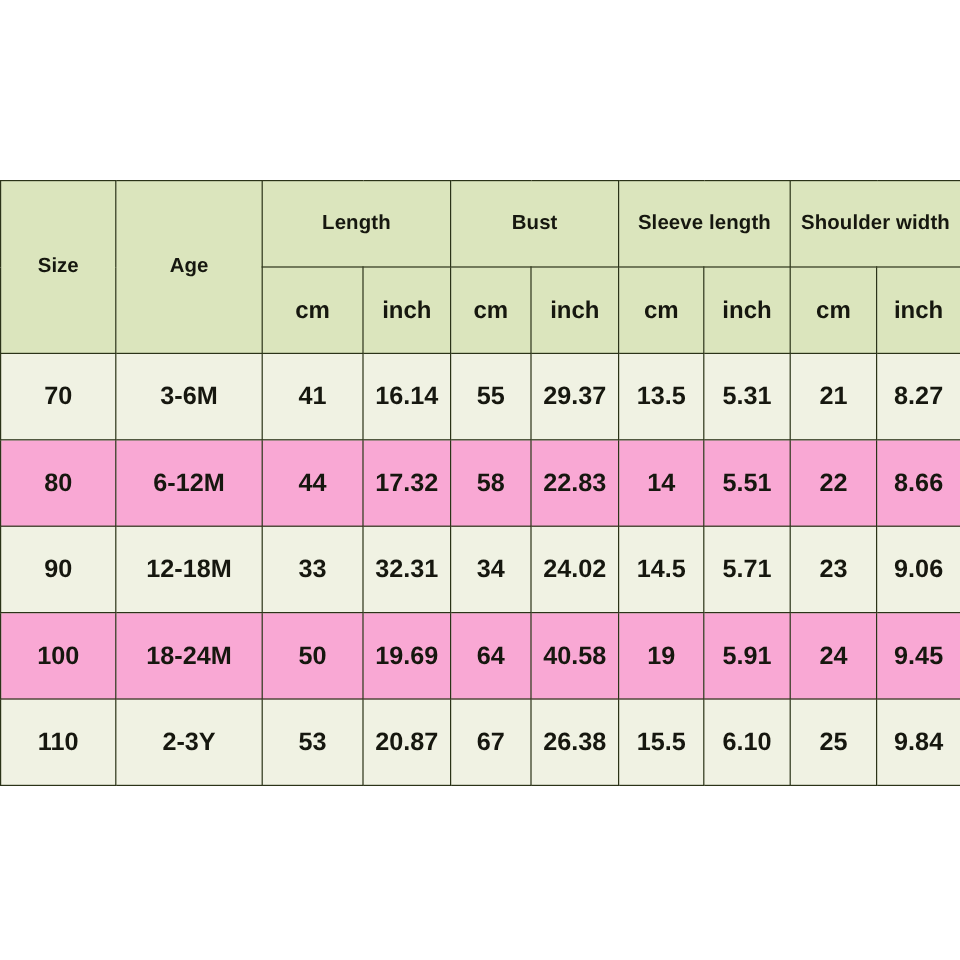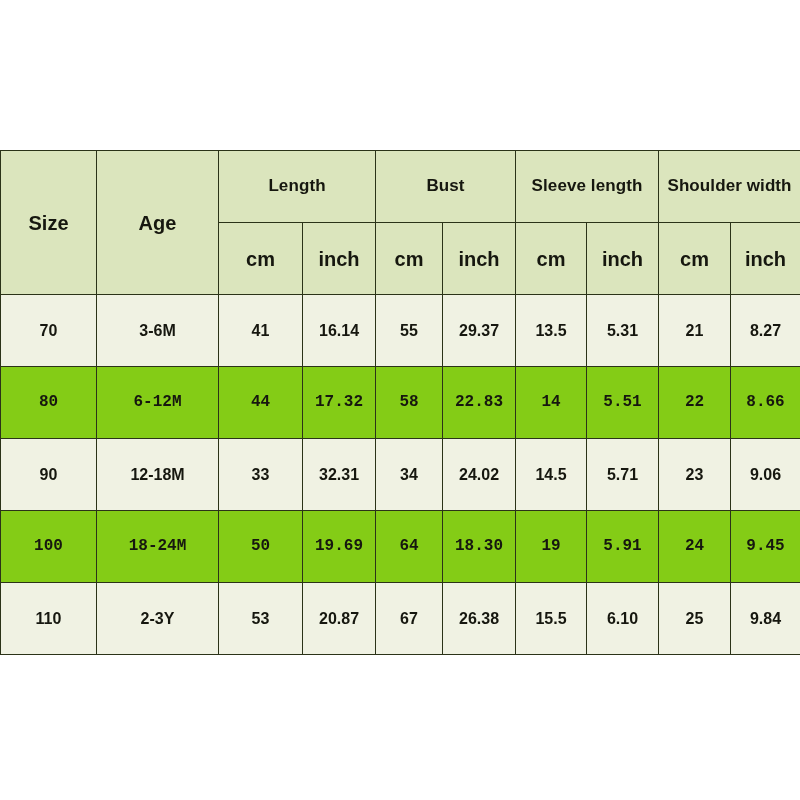--- a/index.html
+++ b/index.html
@@ -52,7 +52,7 @@
   }
   th.span-head {
     height: 142px;
-    font-size: 20px;
+    font-size: 17px;
   }
   th.unit-head {
     height: 71px;

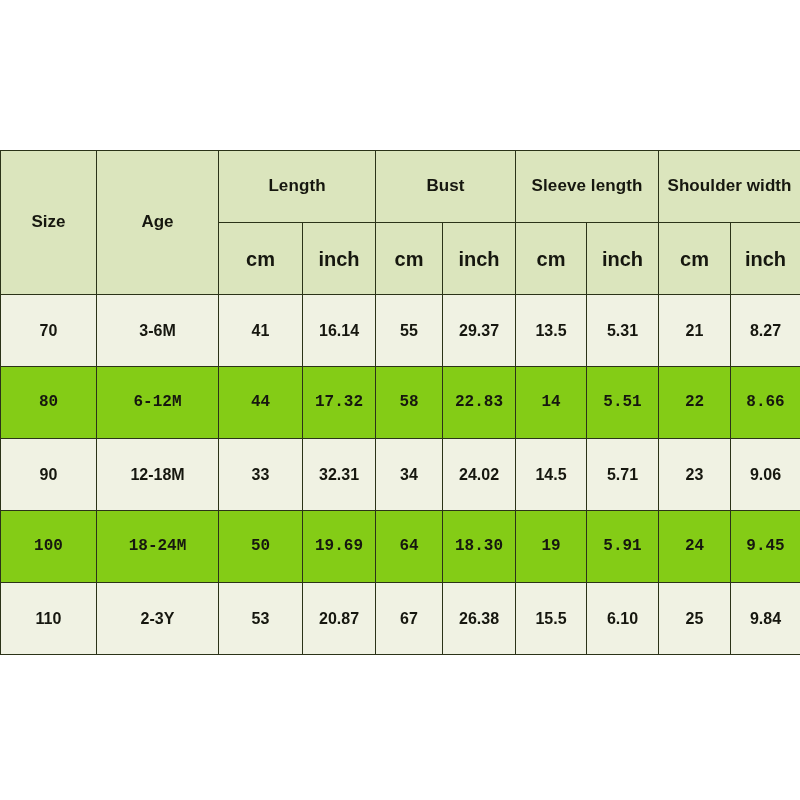--- a/index.html
+++ b/index.html
@@ -69,7 +69,7 @@
   }
   tbody td {
     height: 71px;
-    font-size: 16px;
+    font-size: 21px;
     margin-left: 48px;
   }
 

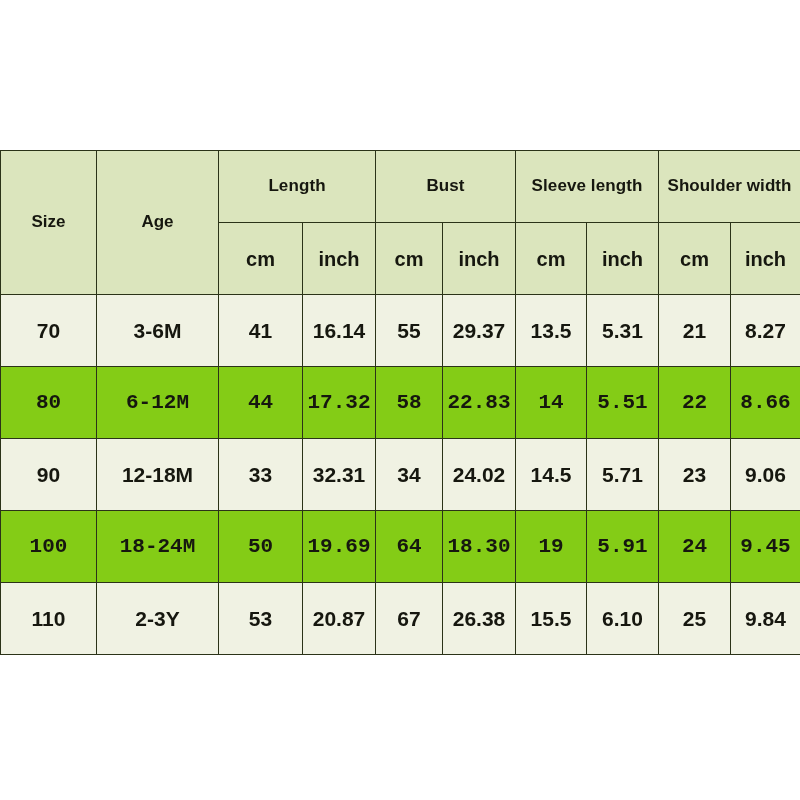--- a/index.html
+++ b/index.html
@@ -64,8 +64,7 @@
     background: #f0f2e3;
   }
   tr.row-dark td {
-    background: #84cc16;
-    font-family: Liberation Mono, monospace;
+    background: #f9a8d4;
   }
   tbody td {
     height: 71px;

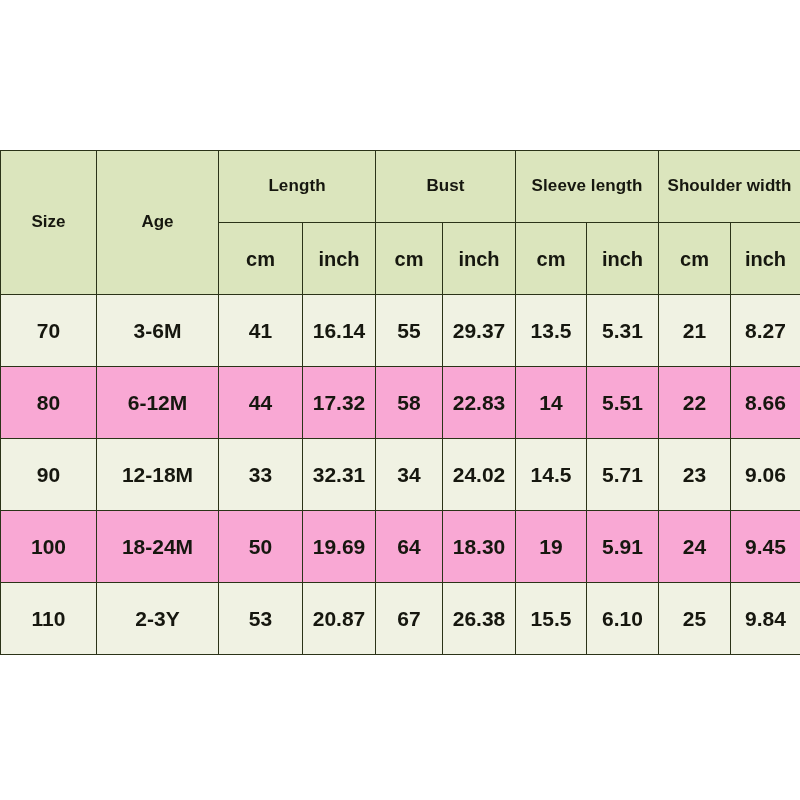--- a/index.html
+++ b/index.html
@@ -164,7 +164,7 @@
         <td>50</td>
         <td>19.69</td>
         <td>64</td>
-        <td>18.30</td>
+        <td>40.58</td>
         <td>19</td>
         <td>5.91</td>
         <td>24</td>

